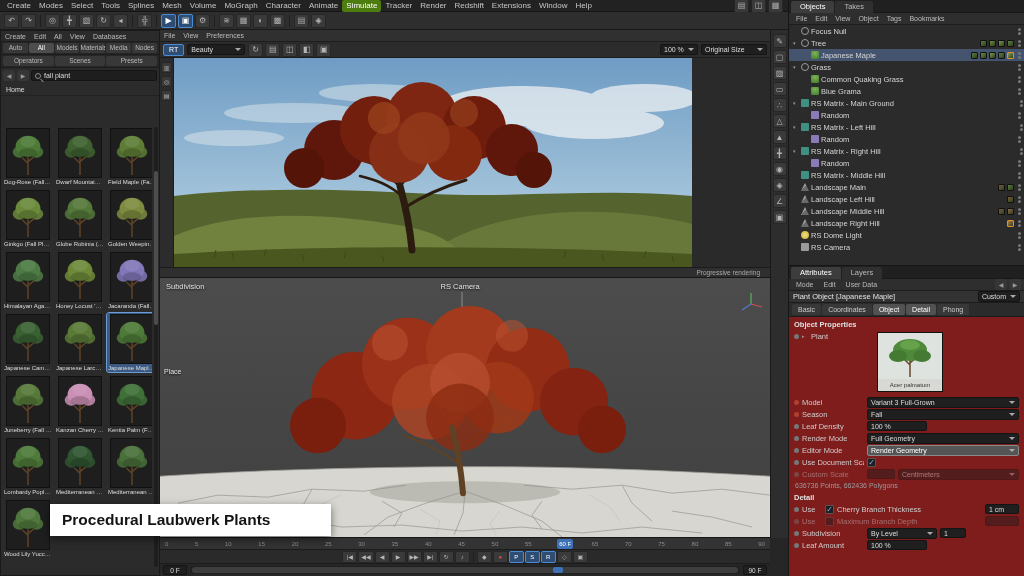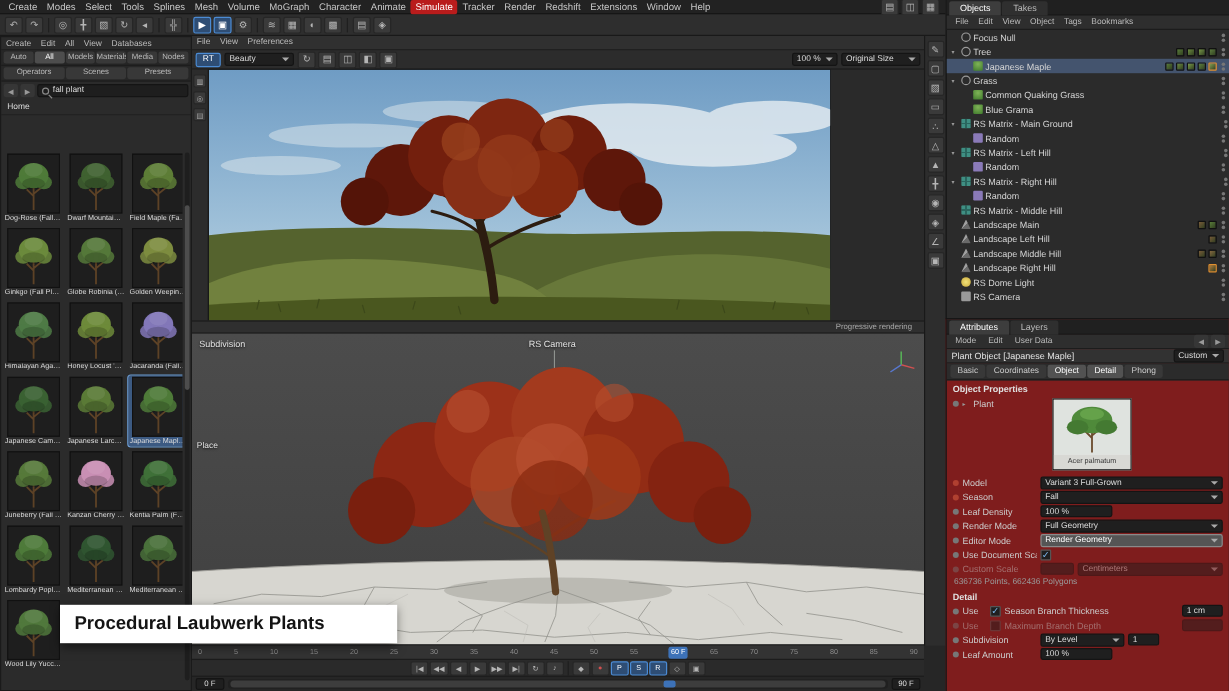--- a/index.html
+++ b/index.html
@@ -11,7 +11,7 @@
 
 .menubar{background:#222;border-bottom:1px solid #151515;display:flex;align-items:center;padding:0 3px}
 .menu-item{padding:0 4px;height:12px;line-height:12px;color:#c6c6c6;white-space:nowrap}
-.menu-item.active{background:#b91c1c;color:#fff;border-radius:2px}
+.menu-item.active{background:#4d7c0f;color:#fff;border-radius:2px}
 .toolbar{background:#2e2e2e;border-bottom:1px solid #191919;display:flex;align-items:center;gap:2px;padding:0 4px}
 .tool-tile{width:15px;height:14px;background:#3a3a3a;border:1px solid #262626;border-radius:2px;color:#b5b5b5;font-size:8px;display:flex;align-items:center;justify-content:center;flex:none}
 .tool-tile.active{background:#2e4d74;border-color:#4b8bd4;color:#fff}

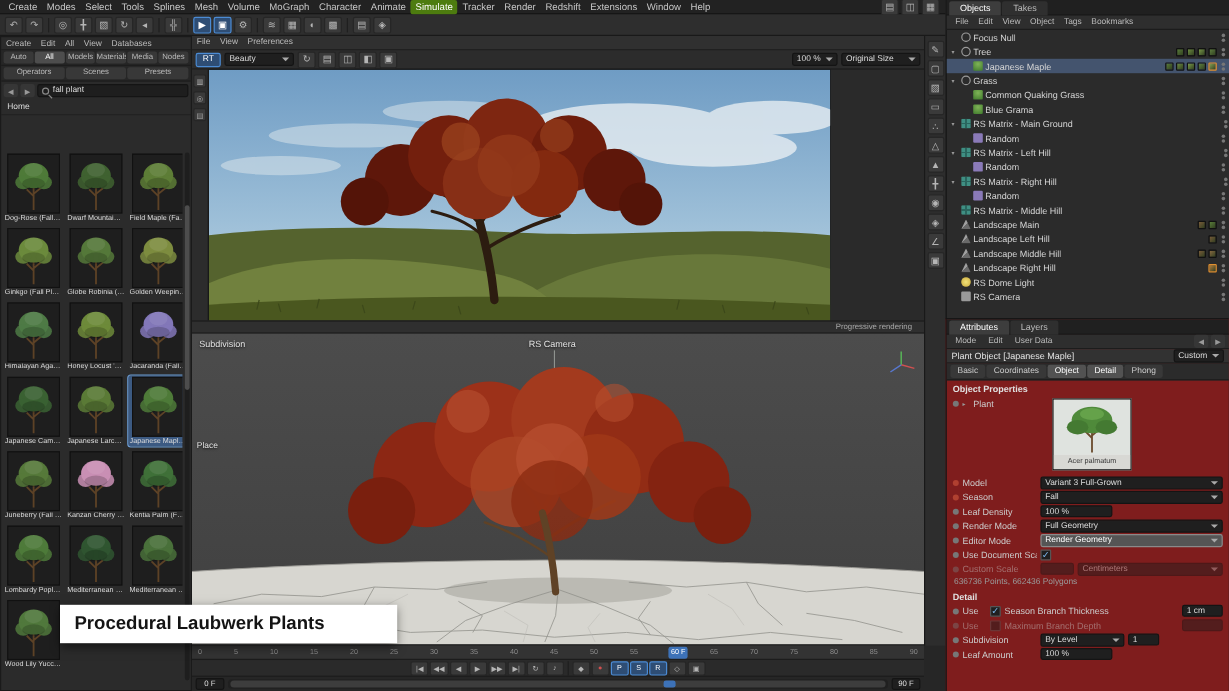--- a/index.html
+++ b/index.html
@@ -957,7 +957,7 @@
           <span class="dot" style="background: rgb(119, 119, 119);"></span>
           <span class="at-label" style="width: 20px;">Use</span>
           <span class="cb">✓</span>
-          <span style="color:#ccc;white-space:nowrap">Season Branch Thickness</span>
+          <span style="color:#ccc;white-space:nowrap">Cherry Branch Thickness</span>
           <span class="spacer"></span>
           <span class="nf" style="width: 34px;">1 cm</span>
         </div>

